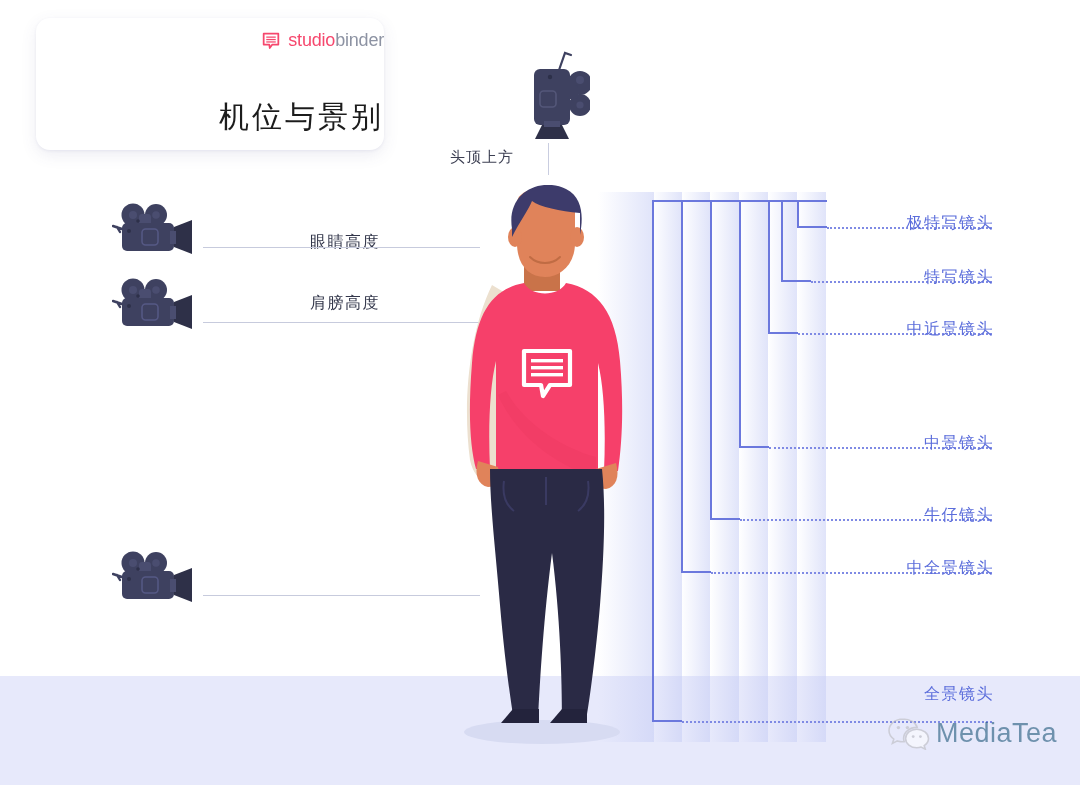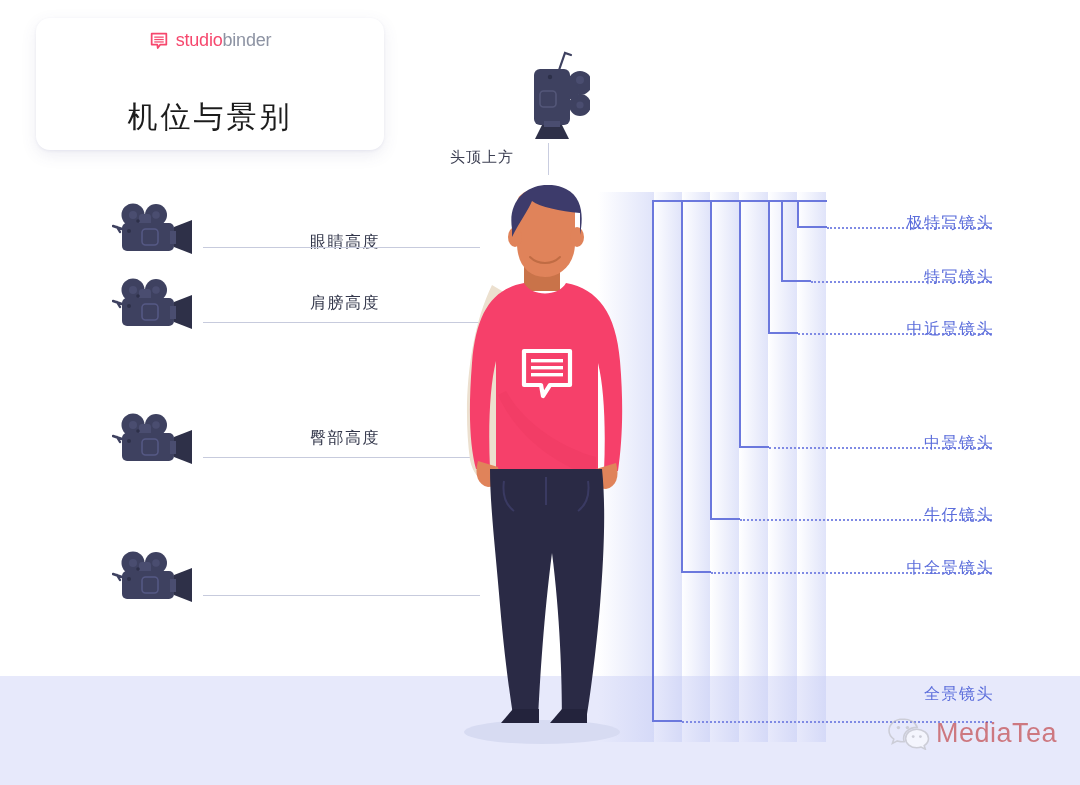--- a/index.html
+++ b/index.html
@@ -24,7 +24,7 @@
     background: #ffffff;
     border-radius: 14px;
     box-shadow: 0 5px 16px rgba(80,80,140,0.10), 0 1px 3px rgba(80,80,140,0.08);
-    display: flex; flex-direction: column; align-items: center; justify-content: center; gap: 36px;
+    display: flex; flex-direction: column; align-items: flex-end; justify-content: center; gap: 36px;
   }
   .logo-row { display: flex; align-items: center; gap: 7px; margin-bottom: 10px; }
   .logo-mark { width: 20px; height: 20px; display: block; }

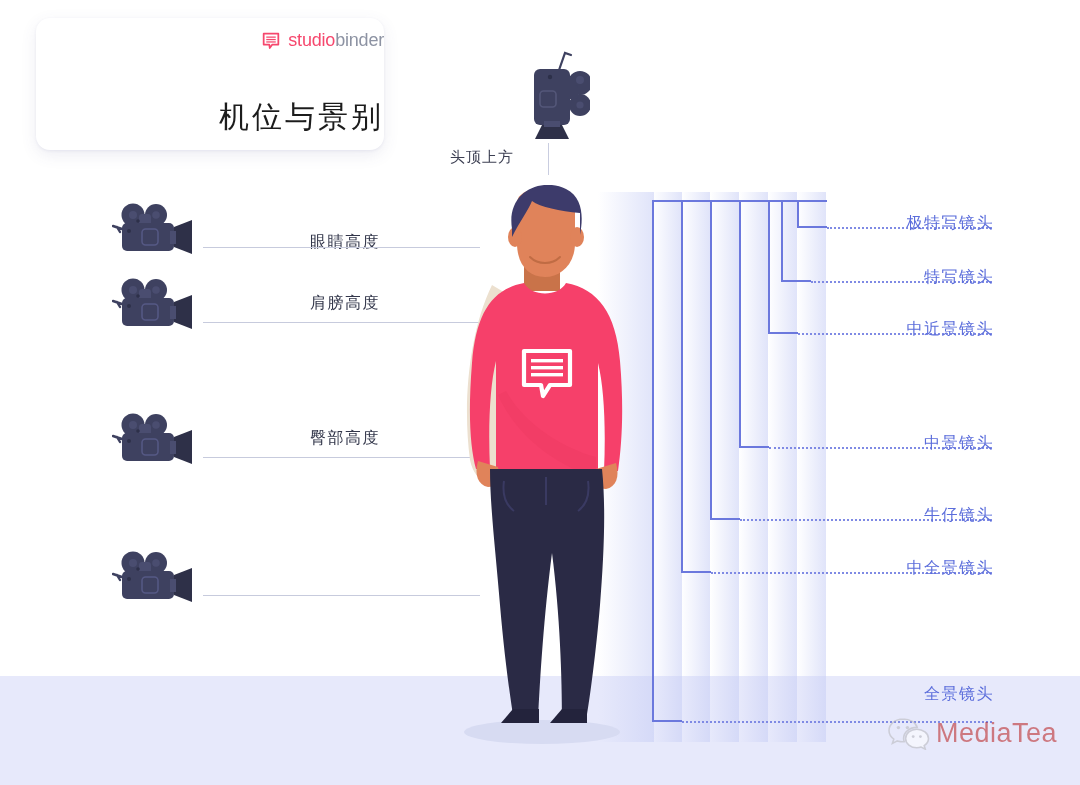--- a/index.html
+++ b/index.html
@@ -190,26 +190,6 @@
     <div class="cam-rule" style="top:45px;"></div>
   </div>
 
-  <div class="cam-row" style="top:412px;">
-    <div class="cam-icon">
-      <svg viewBox="0 0 88 52" width="88" height="52">
-        <circle cx="21" cy="13" r="11.5" fill="#3e4160"></circle>
-          <circle cx="21" cy="13" r="4" fill="#4a4d70"></circle>
-        <circle cx="44" cy="13" r="11" fill="#3e4160"></circle>
-          <circle cx="44" cy="13" r="3.8" fill="#4a4d70"></circle>
-        <rect x="27" y="12" width="12" height="12" rx="3" fill="#4a4d70"></rect>
-        <rect x="10" y="21" width="52" height="28" rx="5" fill="#3e4160"></rect>
-        <rect x="30" y="27" width="16" height="16" rx="3.5" fill="none" stroke="#565985" stroke-width="1.5"></rect>
-        <circle cx="17" cy="29" r="2" fill="#2d3049"></circle>
-        <circle cx="26" cy="19" r="1.8" fill="#2d3049"></circle>
-        <path d="M62 25 v20 l18 7 v-34 z" fill="#2e3048"></path>
-        <rect x="58" y="29" width="6" height="13" fill="#4a4d70"></rect>
-        <path d="M10 27 L1 24 M5 25 l3 5" stroke="#3e4160" stroke-width="2.4" stroke-linecap="round" fill="none"></path>
-      </svg>
-    </div>
-    <div class="cam-label" style="top:16px;">臀部高度</div>
-    <div class="cam-rule" style="top:45px;"></div>
-  </div>
 
   <div class="cam-row" style="top:550px;">
     <div class="cam-icon">

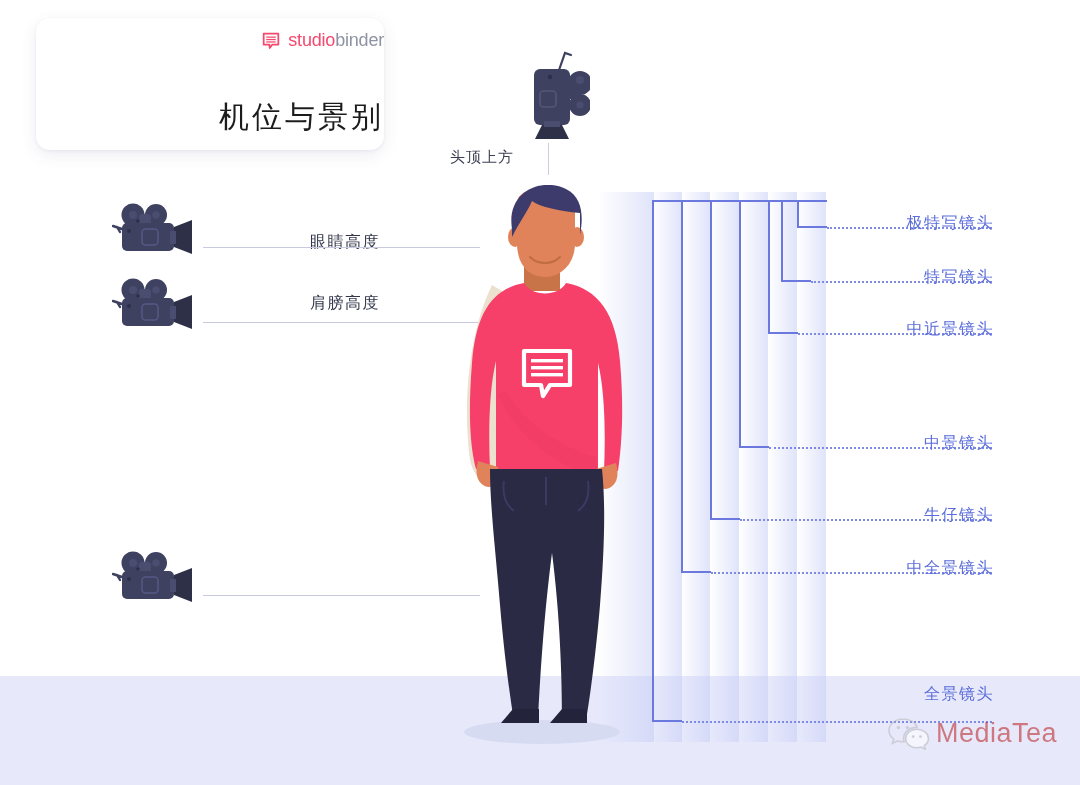--- a/index.html
+++ b/index.html
@@ -92,7 +92,7 @@
   }
   .wm-text {
     font-family: "Liberation Sans", sans-serif;
-    font-size: 27px; color: #b91c1c; letter-spacing: 0.5px;
+    font-size: 27px; color: #0c4a6e; letter-spacing: 0.5px;
   }
 </style>
 </head>

